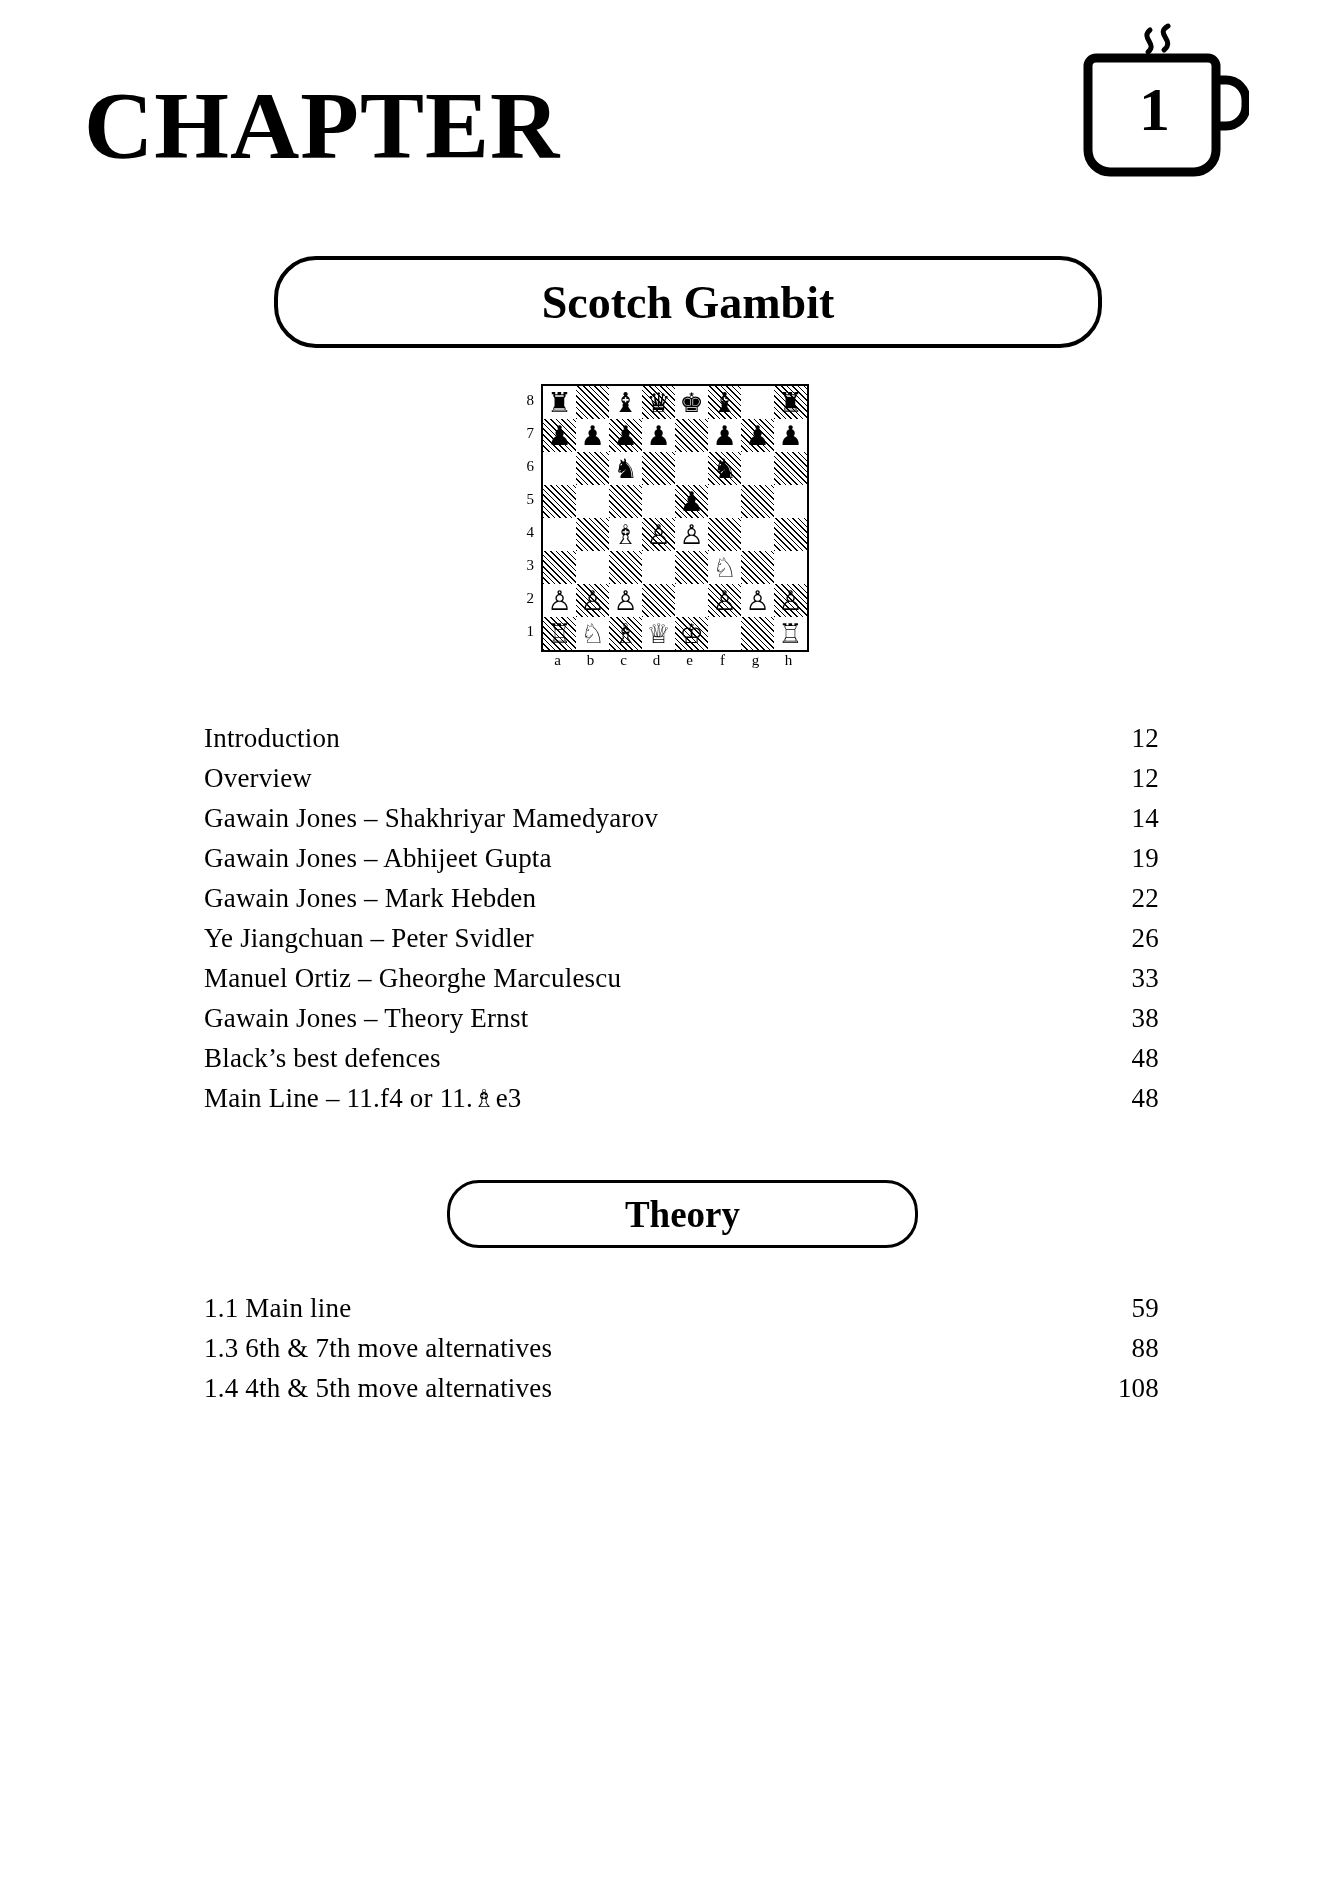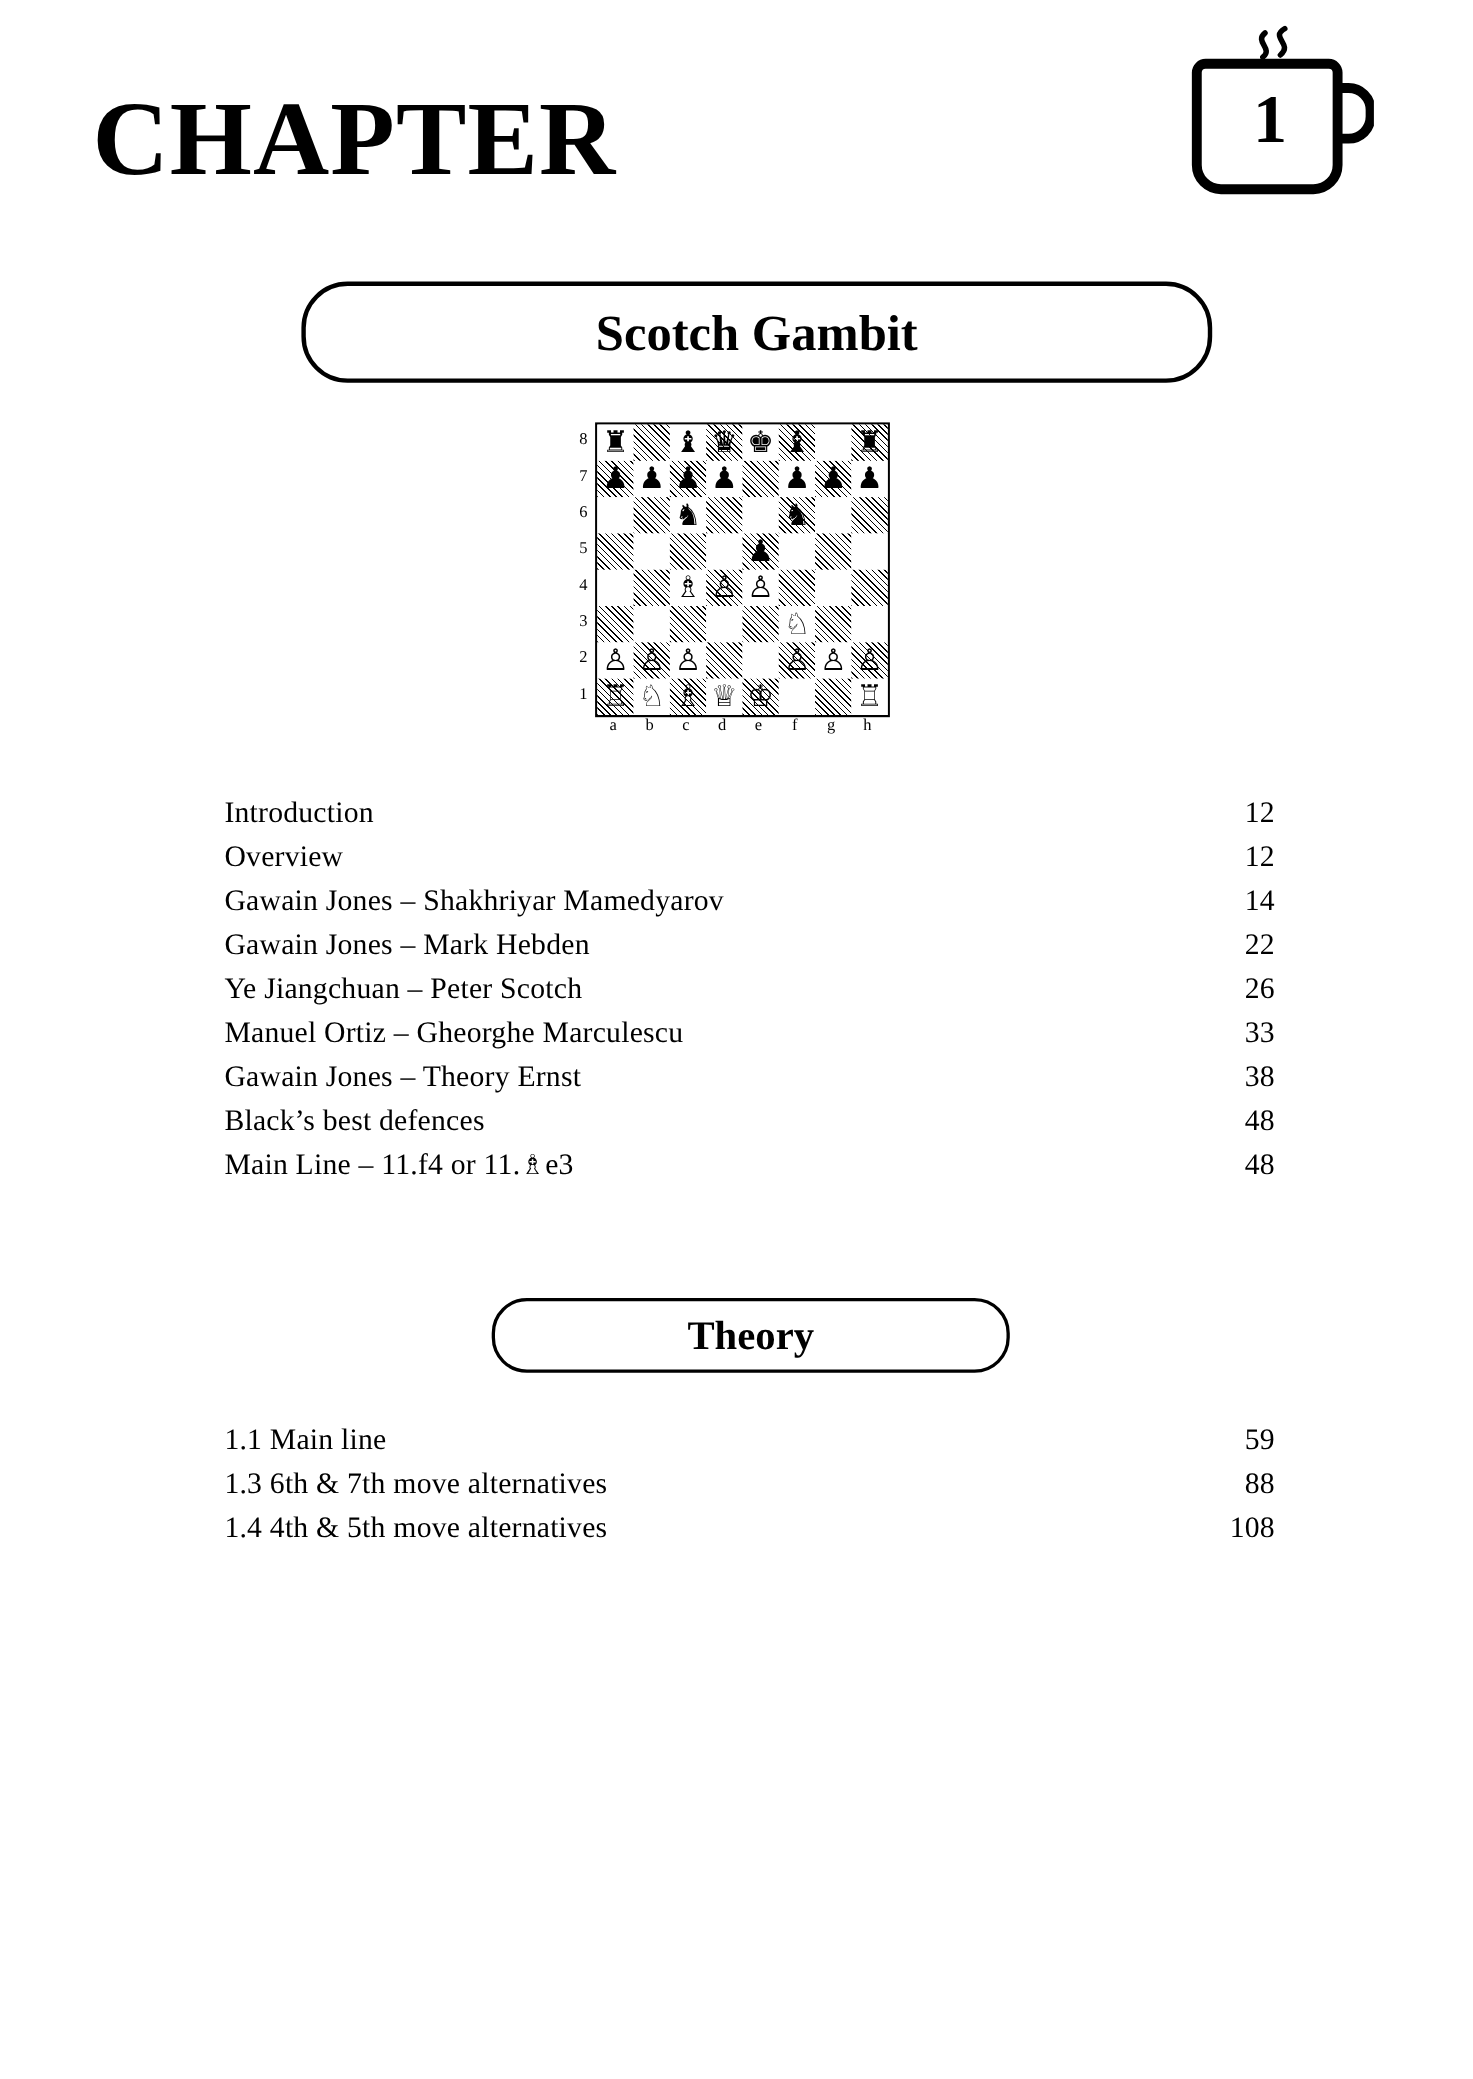--- a/index.html
+++ b/index.html
@@ -361,6 +361,10 @@
     <span class="page">14</span>
   </div>
   <div class="toc-row">
+    <span class="label">Gawain Jones – Abhijeet Gupta</span>
+    <span class="page">19</span>
+  </div>
+  <div class="toc-row">
     <span class="label">Gawain Jones – Mark Hebden</span>
     <span class="page">22</span>
   </div>

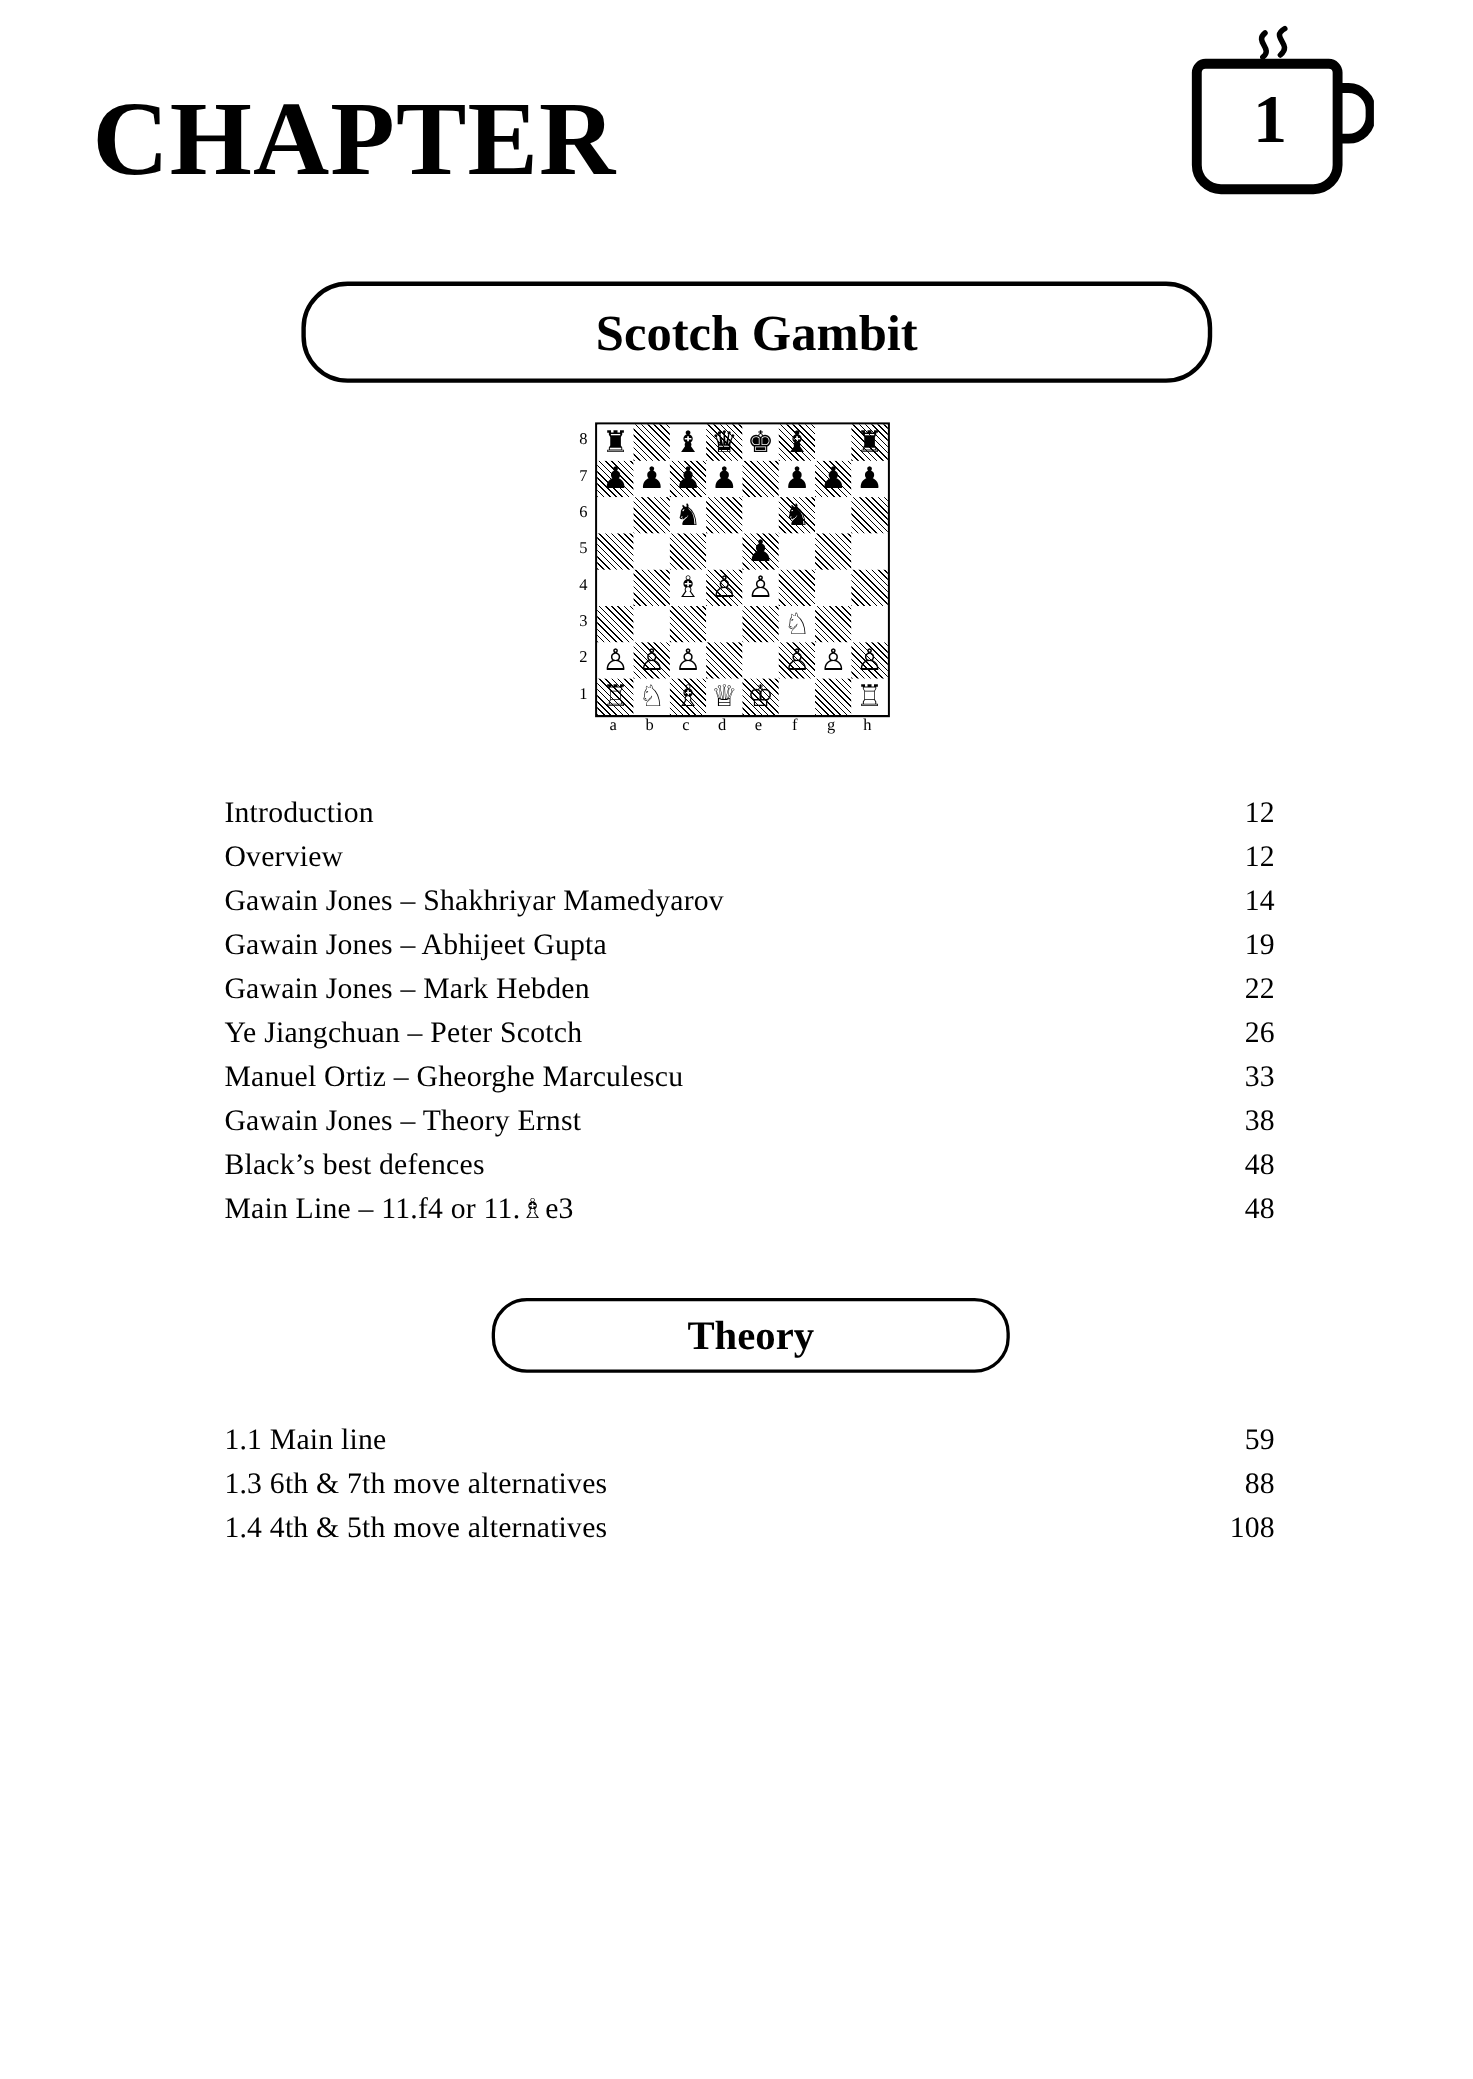--- a/index.html
+++ b/index.html
@@ -369,7 +369,7 @@
     <span class="page">22</span>
   </div>
   <div class="toc-row">
-    <span class="label">Ye Jiangchuan – Peter Scotch</span>
+    <span class="label">Ye Jiangchuan – Peter Svidler</span>
     <span class="page">26</span>
   </div>
   <div class="toc-row">

